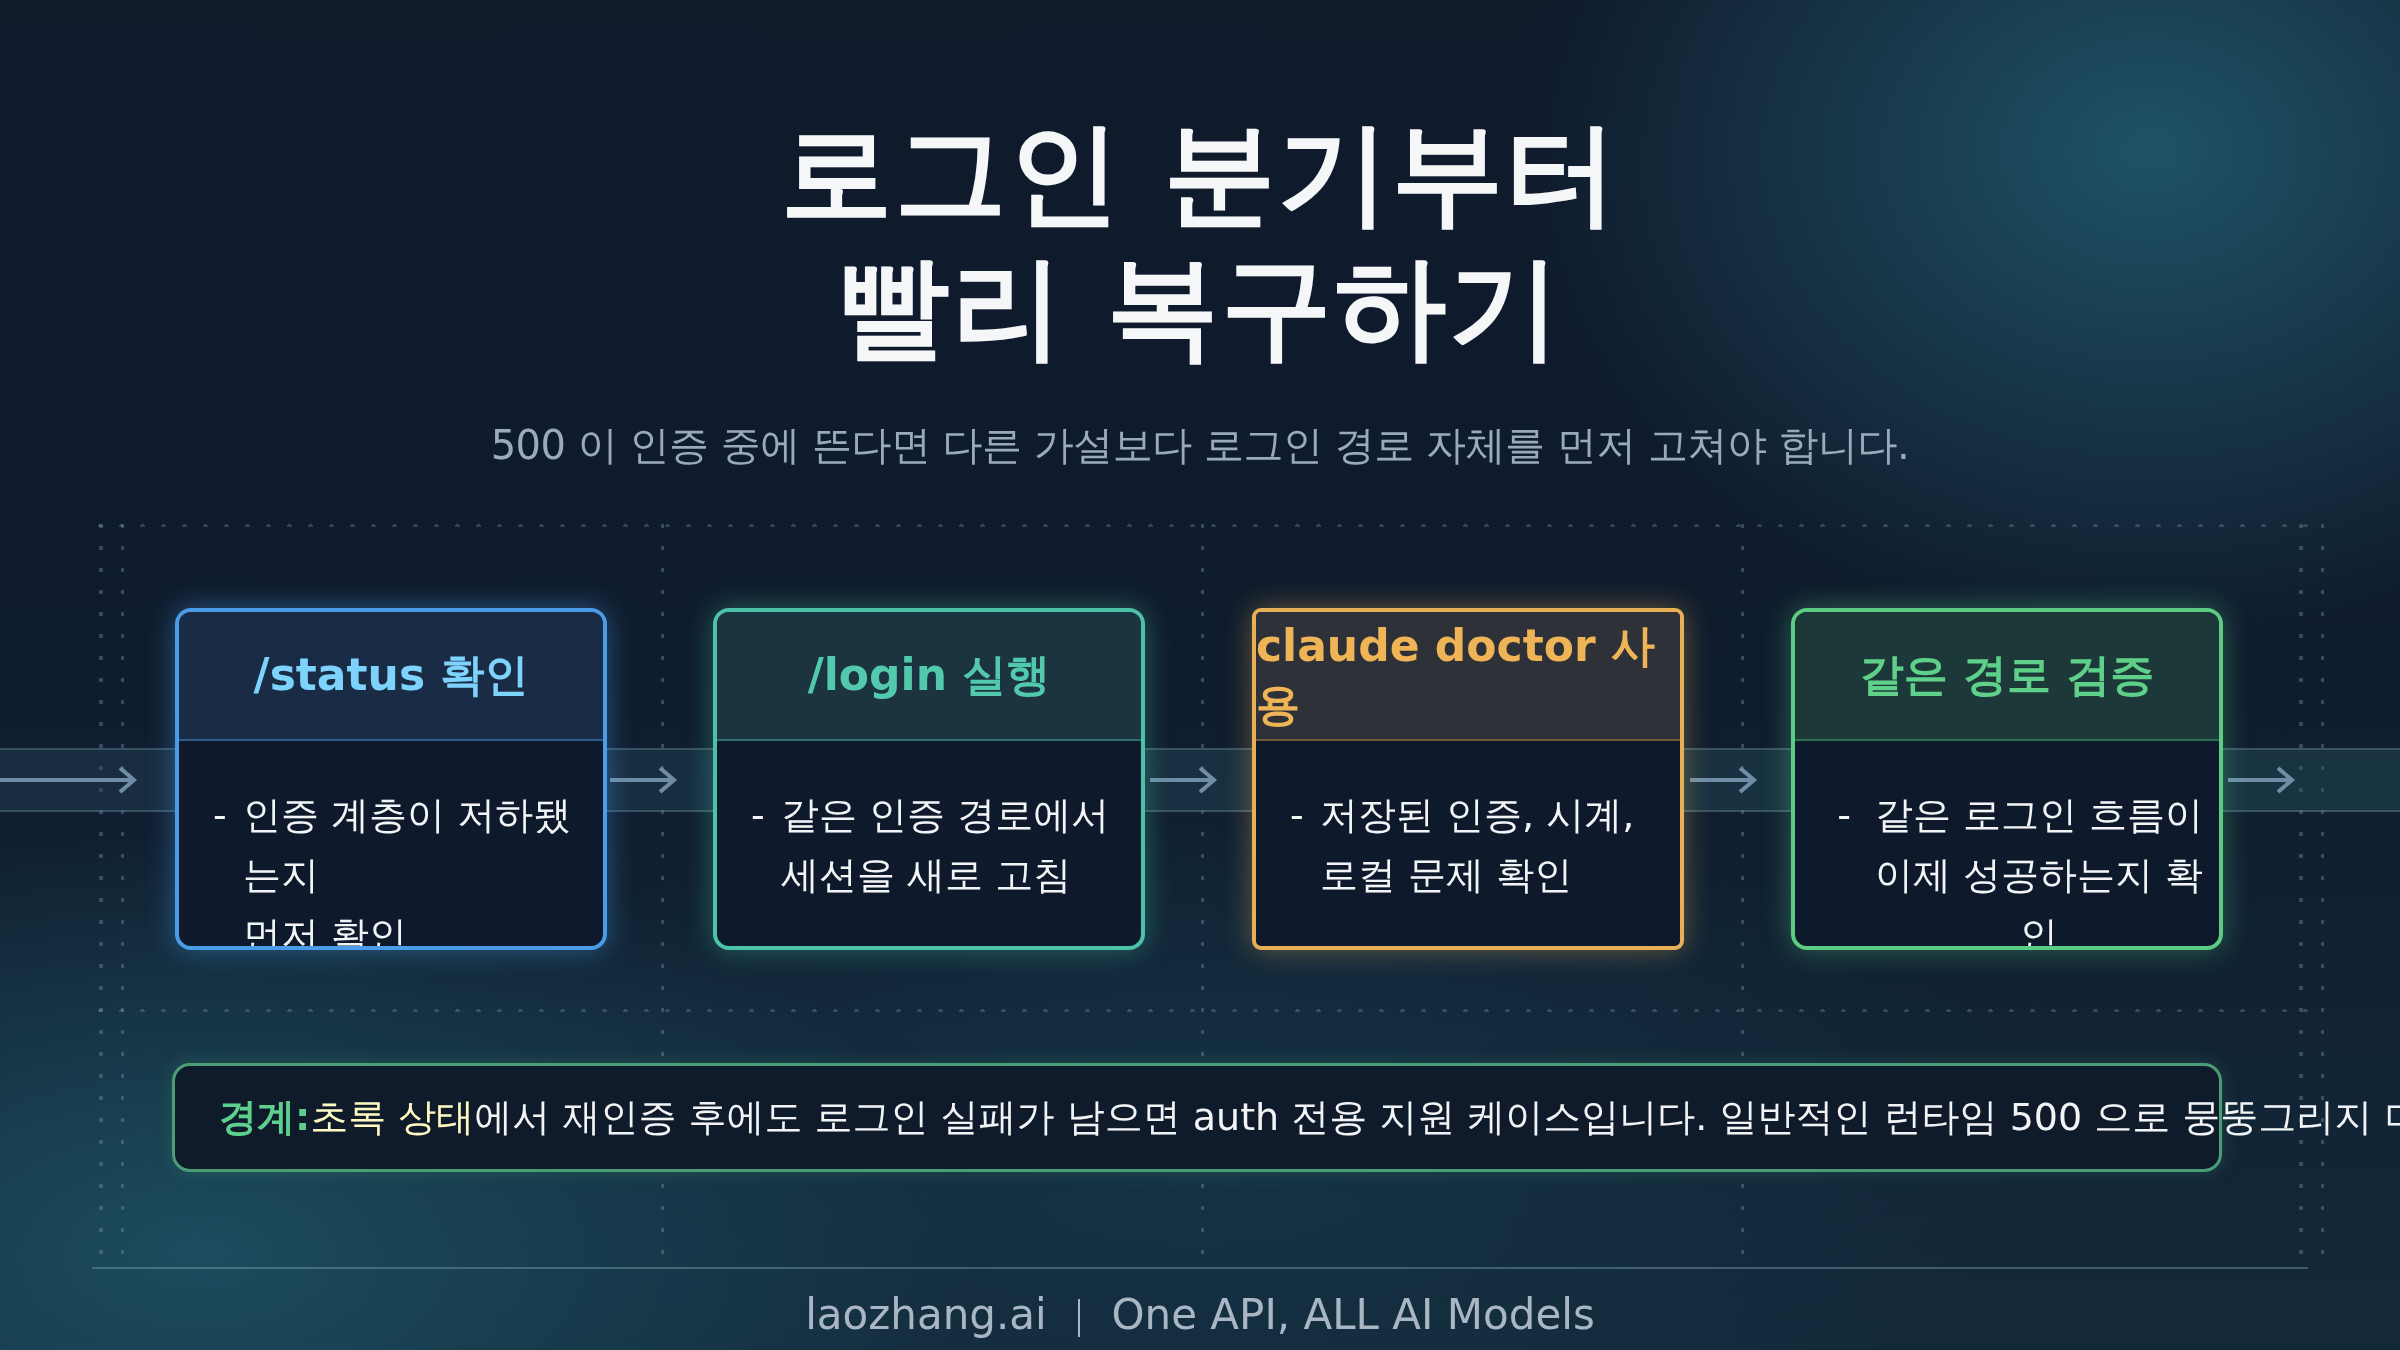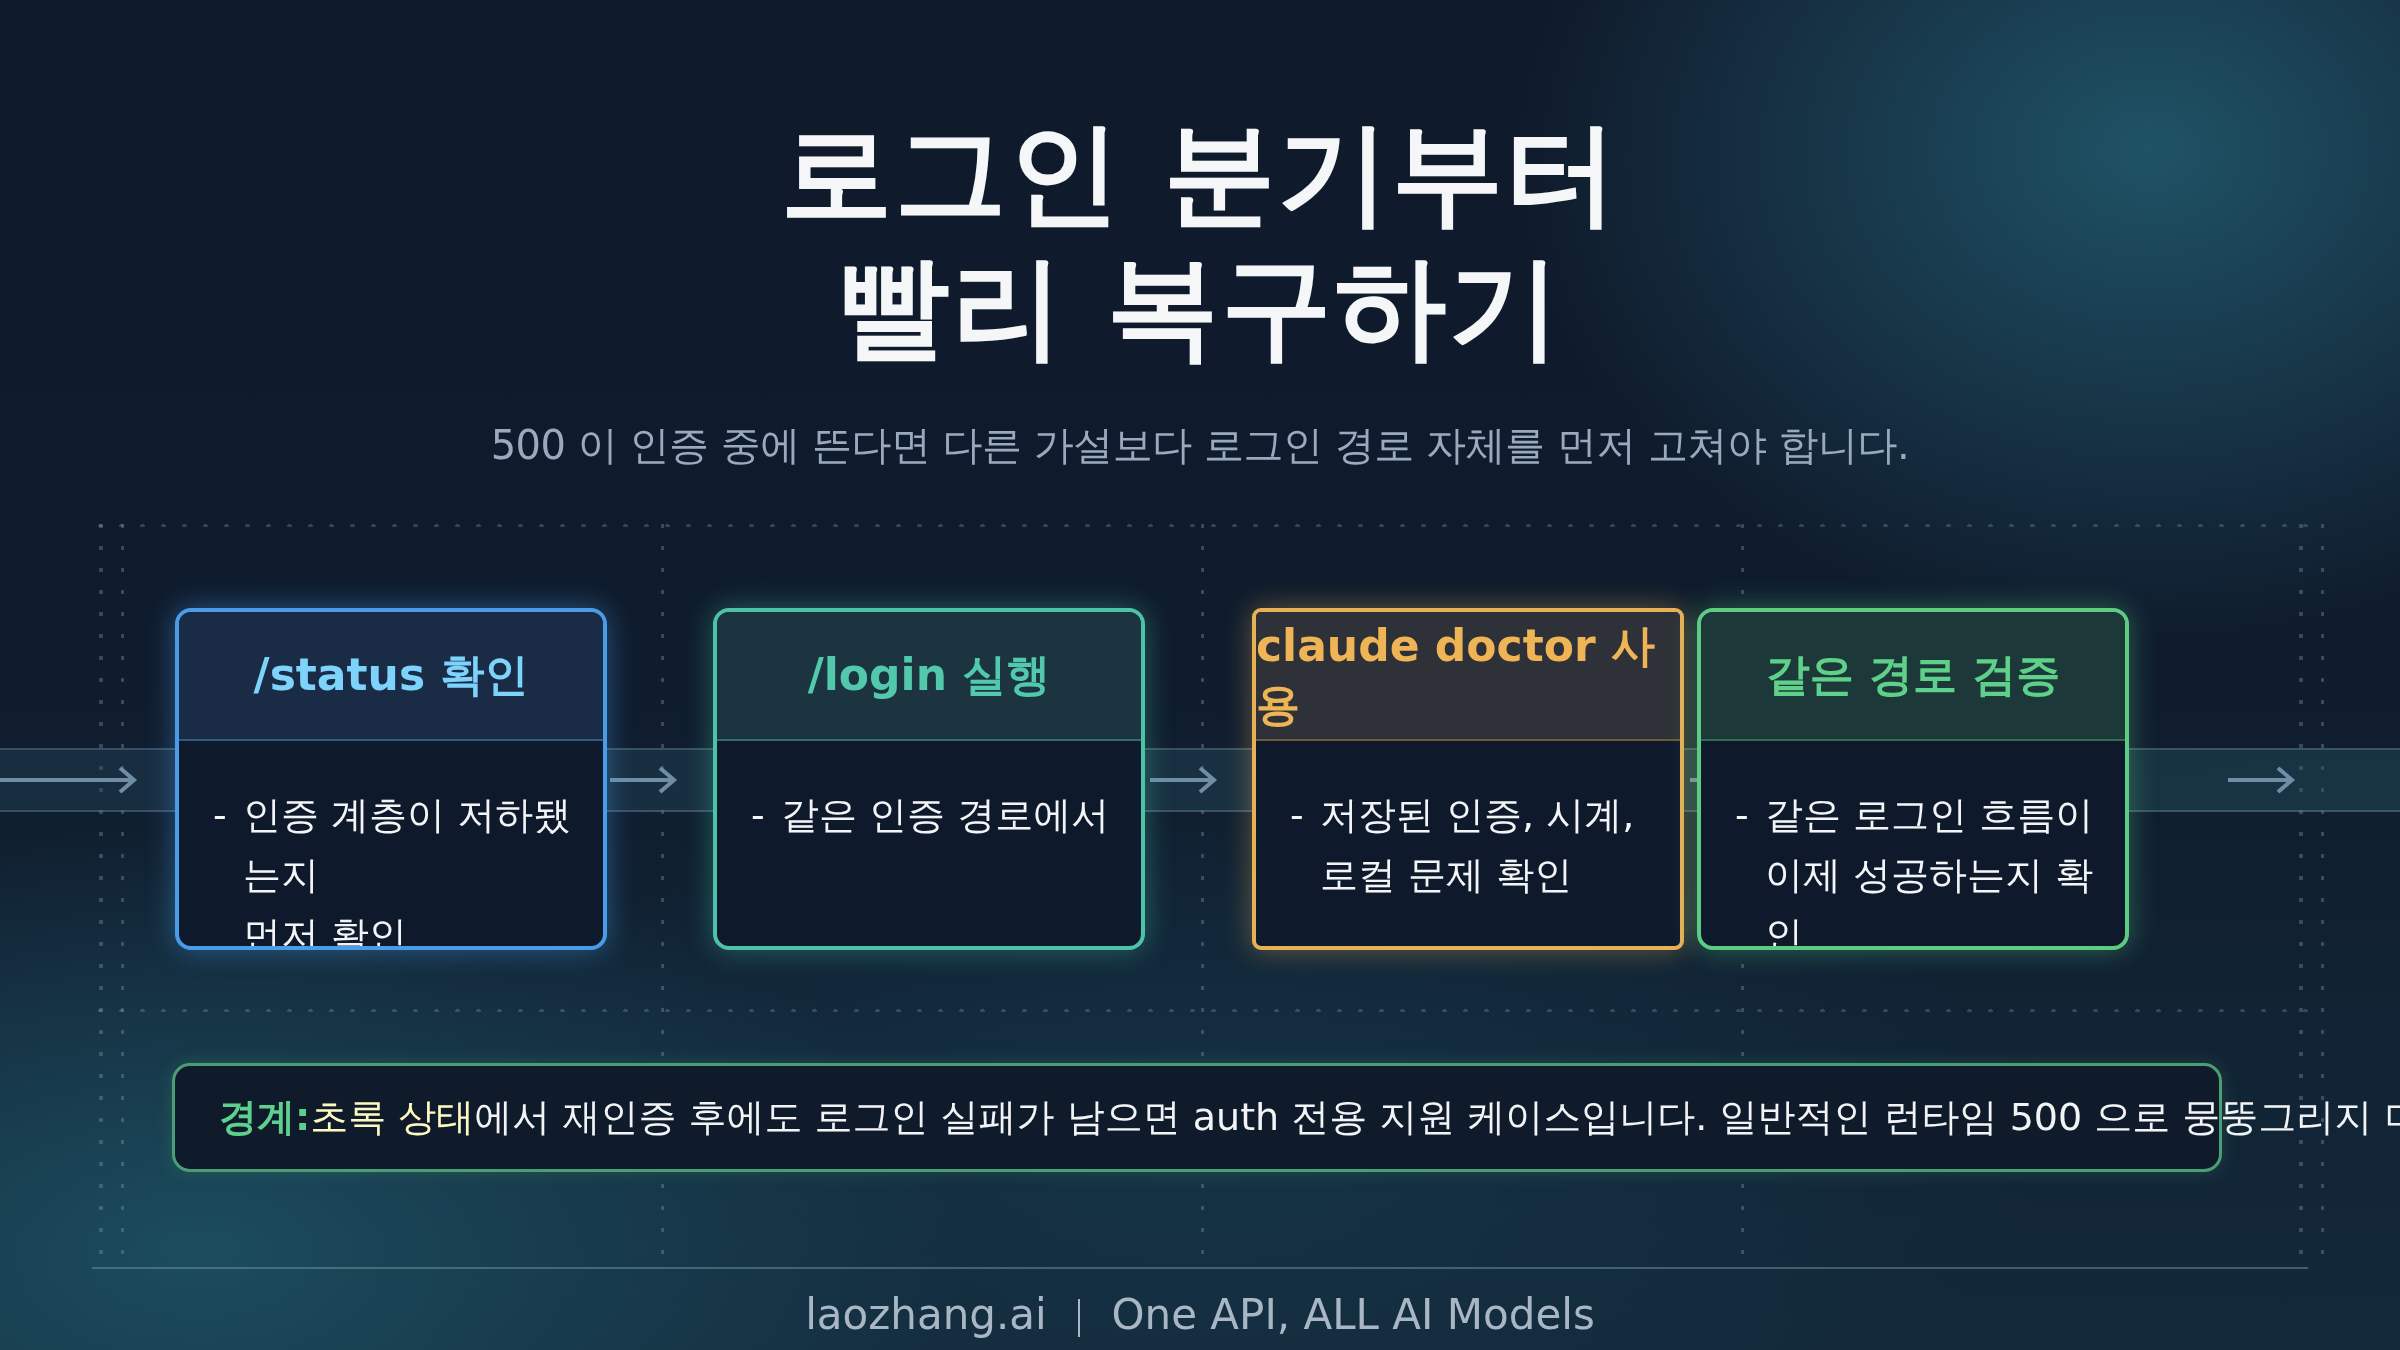--- a/index.html
+++ b/index.html
@@ -163,7 +163,7 @@
   </div>
 </div>
 
-<div class="card green" style="left:1697px;">
+<div class="card green" style="left:1791px;text-align:center;">
   <div class="head">같은 경로 검증</div>
   <div class="body">
     <span class="dash">-</span>

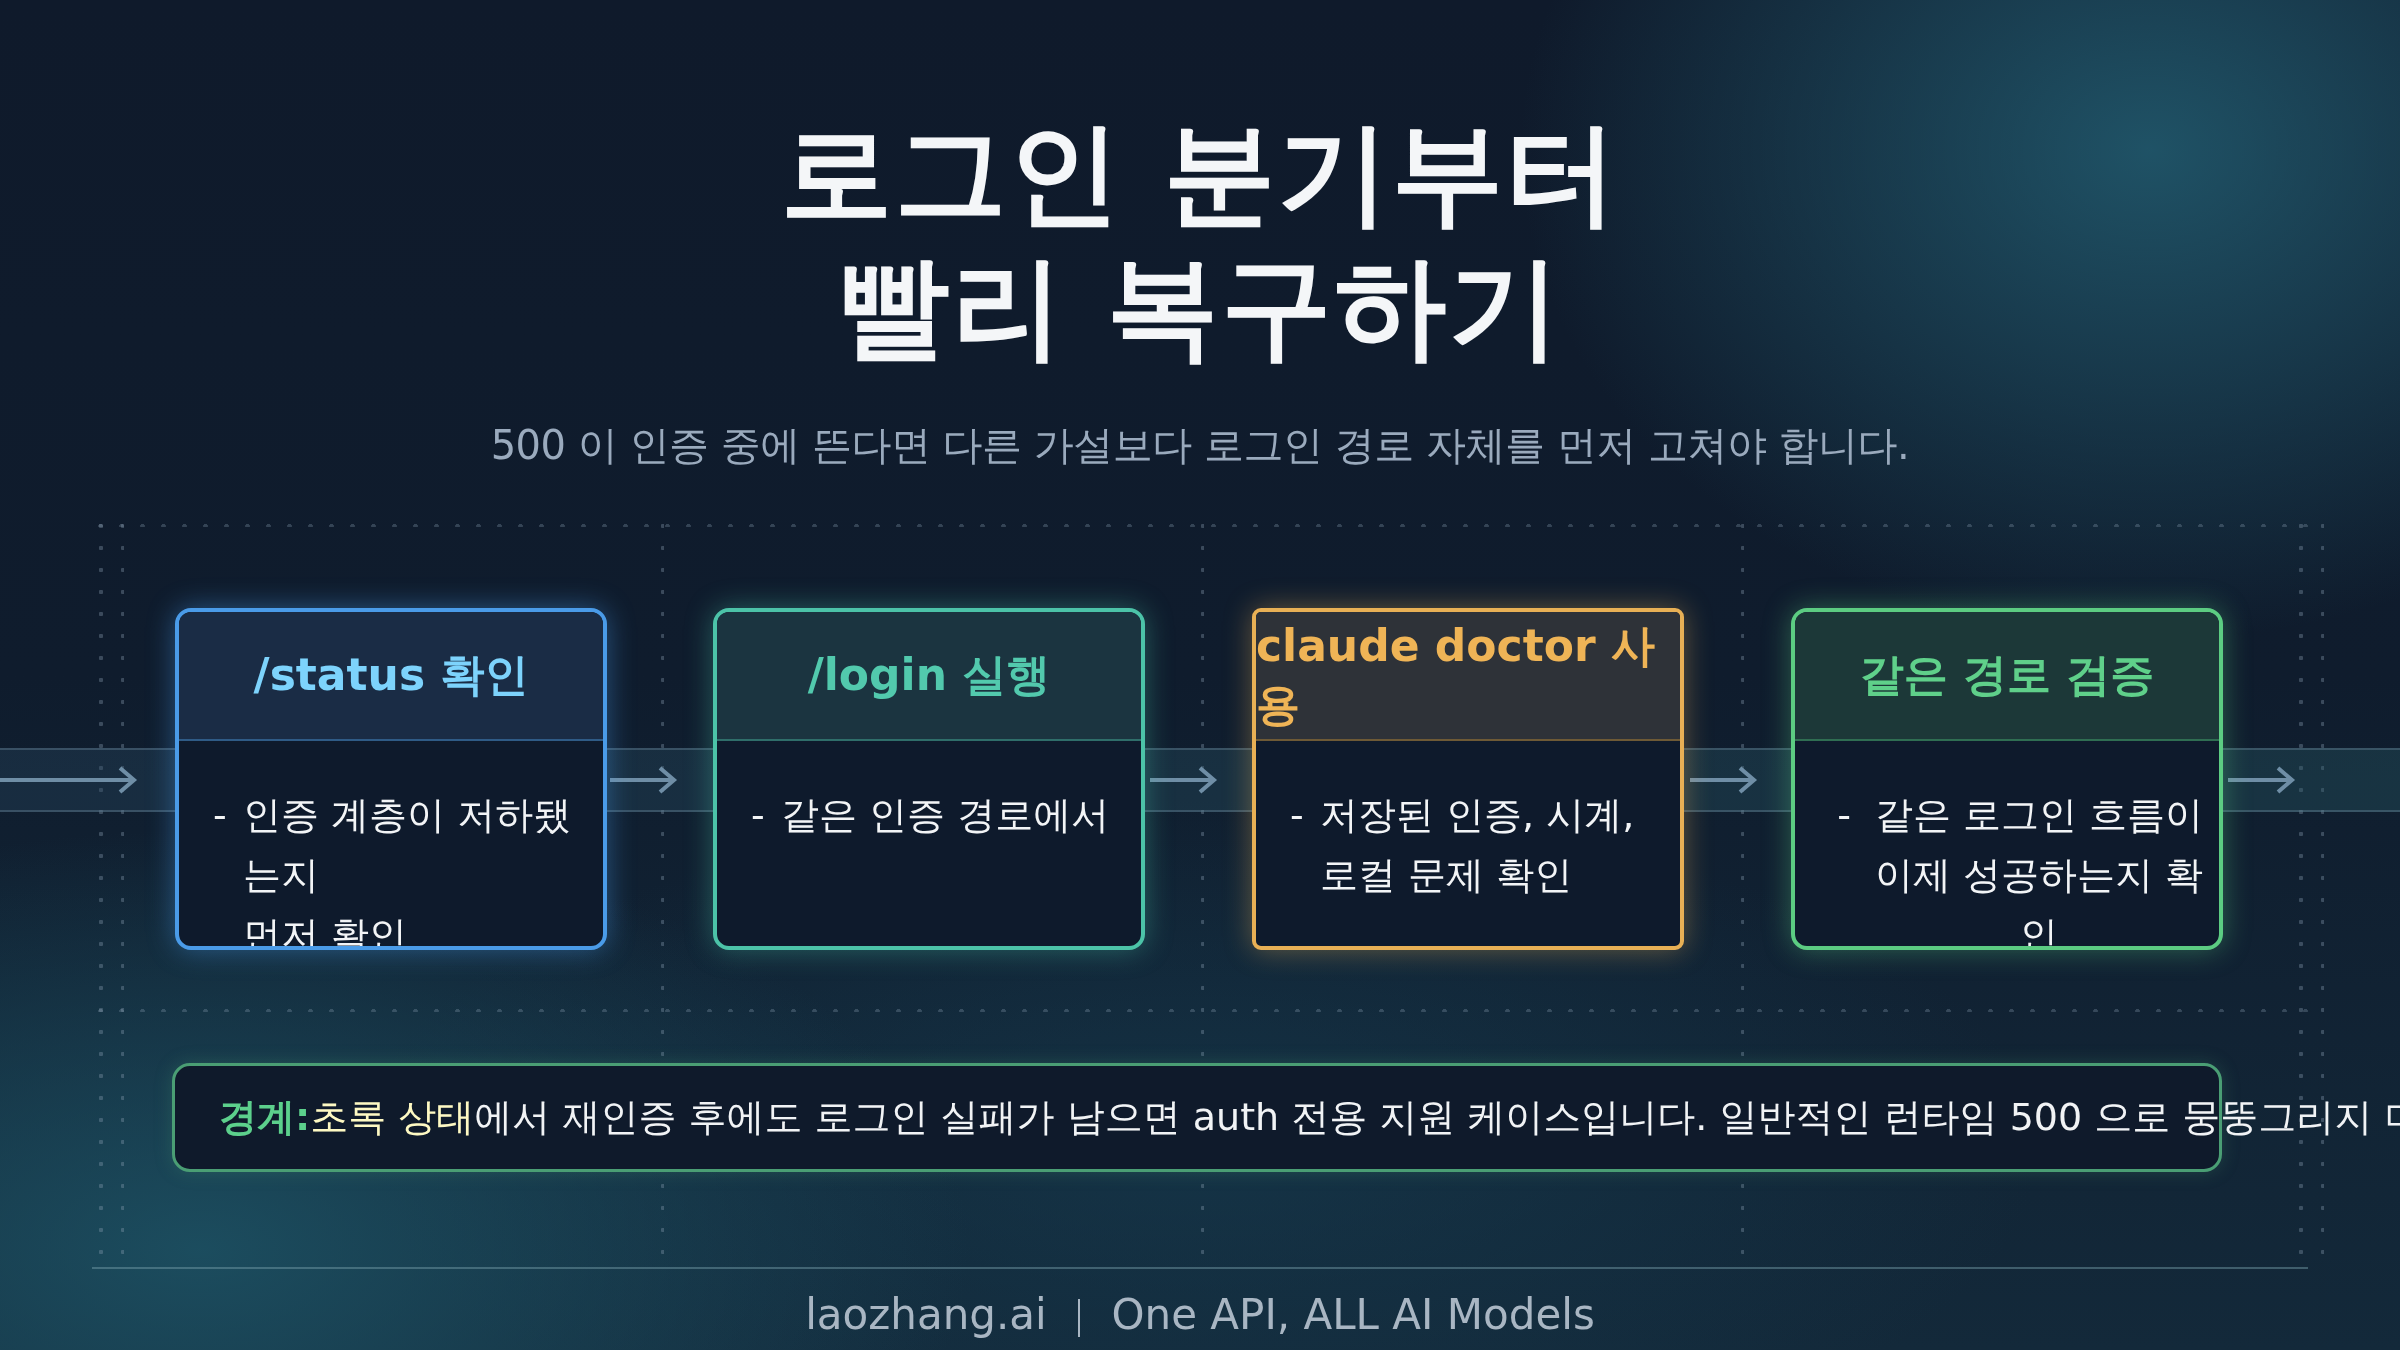--- a/index.html
+++ b/index.html
@@ -148,6 +148,7 @@
     <span class="dash">-</span>
     <span>
       <div>같은 인증 경로에서</div>
+      <div>세션을 새로 고침</div>
     </span>
   </div>
 </div>

